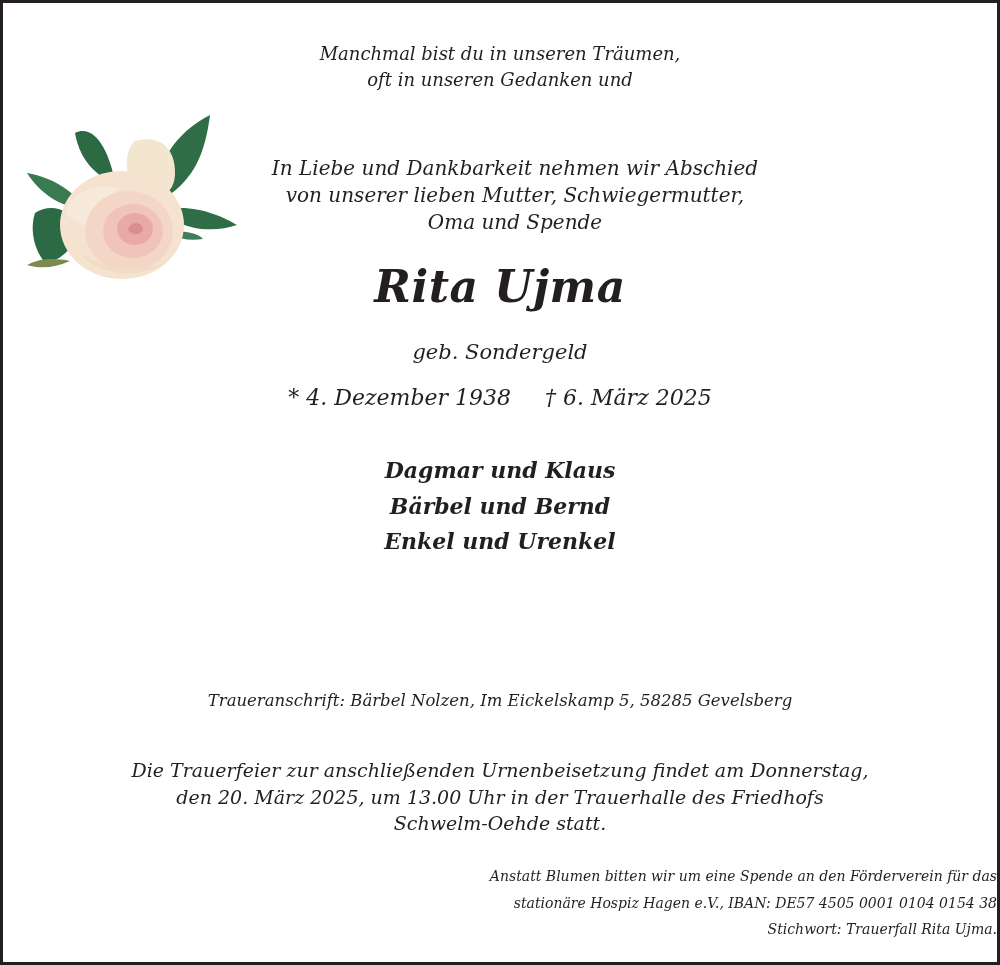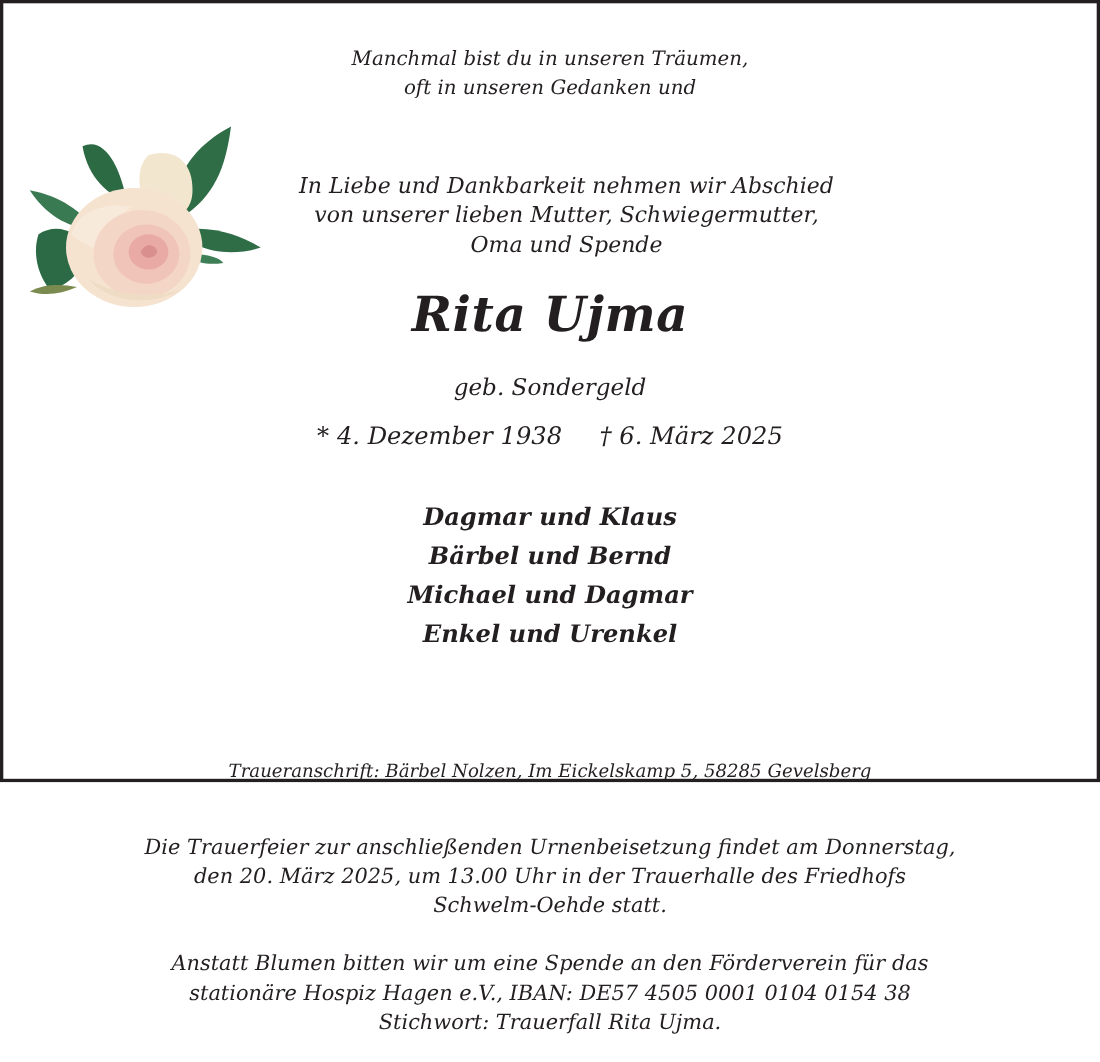--- a/index.html
+++ b/index.html
@@ -7,7 +7,7 @@
     .frame {
       position: relative;
       box-sizing: border-box;
-      width: 1000px; height: 711px;
+      width: 1000px; height: 965px;
       border: 3px solid #231f20;
       background: #ffffff;
       color: #231f20;

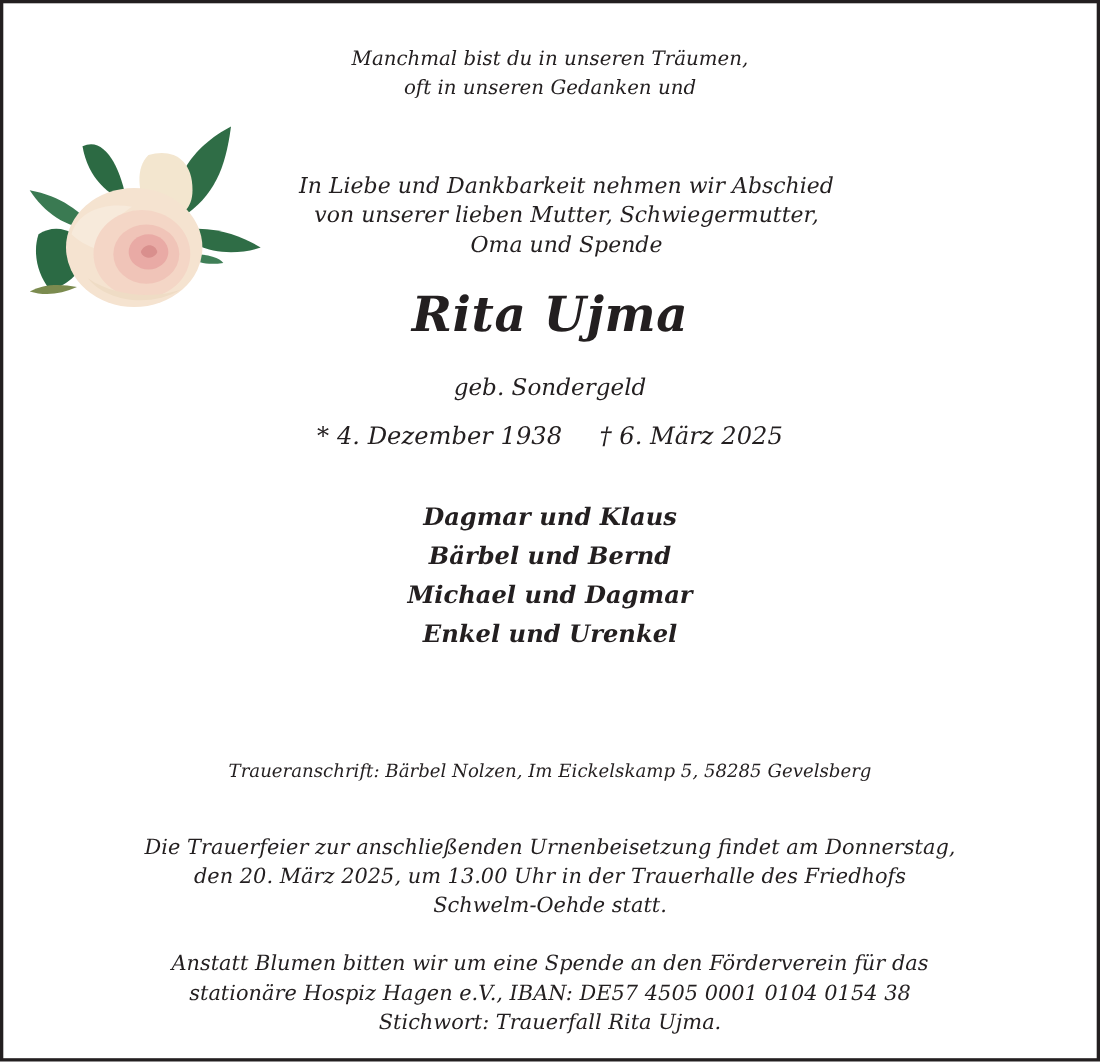--- a/index.html
+++ b/index.html
@@ -77,7 +77,6 @@
   <div class="block family">
     <span class="line">Dagmar und Klaus</span>
     <span class="line">Bärbel und Bernd</span>
-    <span class="line">Michael und Dagmar</span>
     <span class="line">Enkel und Urenkel</span>
   </div>
 

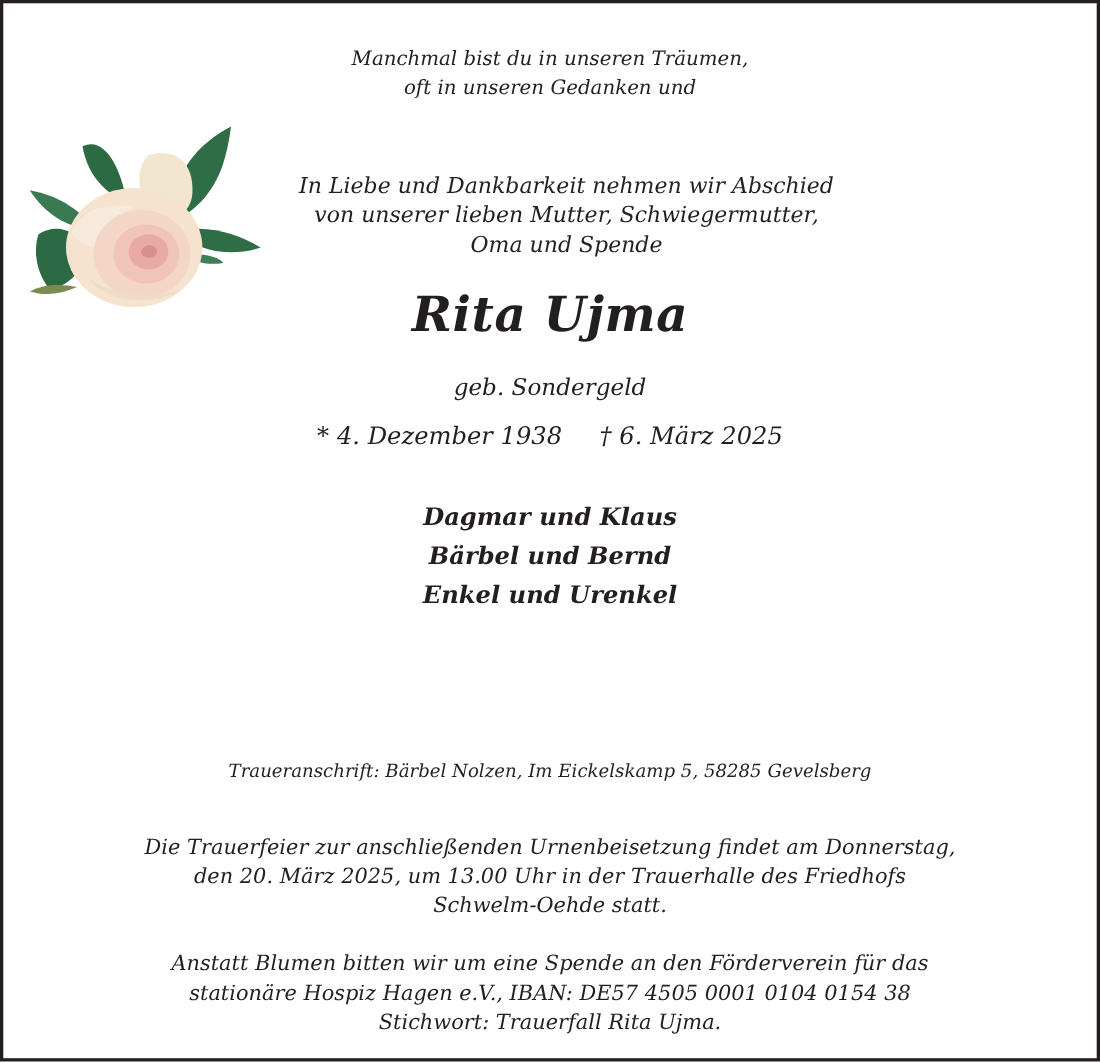--- a/index.html
+++ b/index.html
@@ -25,7 +25,7 @@
     .family { top: 450px; font-size: 22px; font-weight: bold; line-height: 35.5px; }
     .address { top: 684px; font-size: 16.5px; line-height: 28px; }
     .ceremony { top: 754px; font-size: 19px; line-height: 26.5px; }
-    .donation { top: 860px; font-size: 19px; line-height: 26.5px; }
+    .donation { top: 860px; font-size: 14px; line-height: 26.5px; text-align: right; }
     .rose {
       position: absolute; left: 22px; top: 110px; width: 215px; height: 172px;
     }

